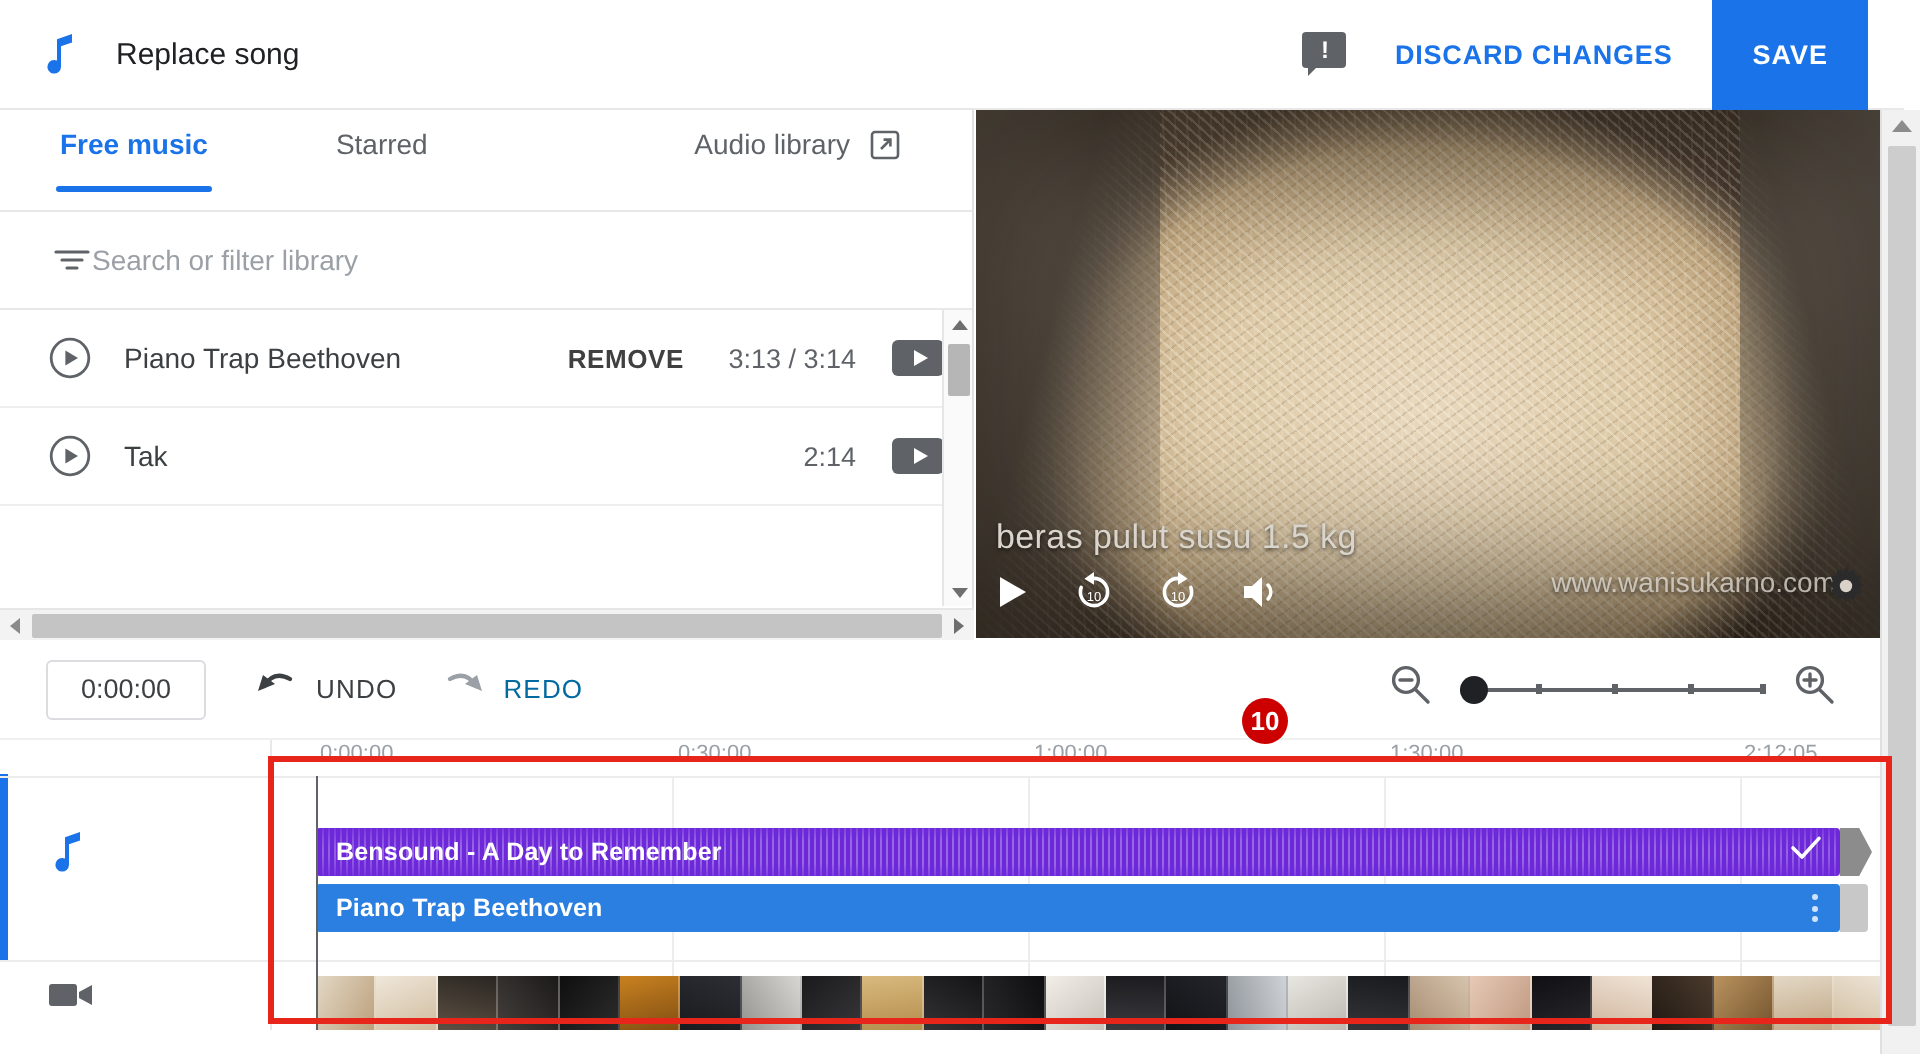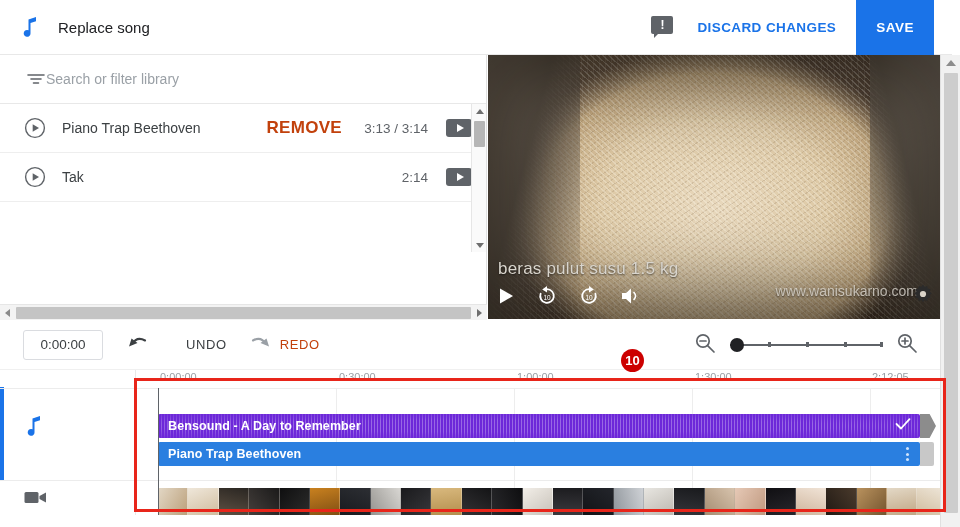--- a/index.html
+++ b/index.html
@@ -230,6 +230,20 @@
 
   <div class="left-panel">
 
+    <div class="tabs">
+      <div class="tab free">Free music</div>
+      <div class="tab starred">Starred</div>
+      <div class="tabs-spacer"></div>
+      <div class="audio-lib">
+        <span>Audio library</span>
+        <span class="ext-icon">
+          <svg width="15" height="15" viewBox="0 0 15 15">
+              <rect x="1" y="1" width="13" height="13" rx="1.5" fill="none" stroke="#5f6368" stroke-width="1.3"></rect>
+              <path d="M5.5 9.5 L10 5 M6.8 4.8 H10.2 V8.2" fill="none" stroke="#5f6368" stroke-width="1.3"></path>
+            </svg>
+        </span>
+      </div>
+    </div>
 
     <div class="search-row">
       <span class="filter-icon">

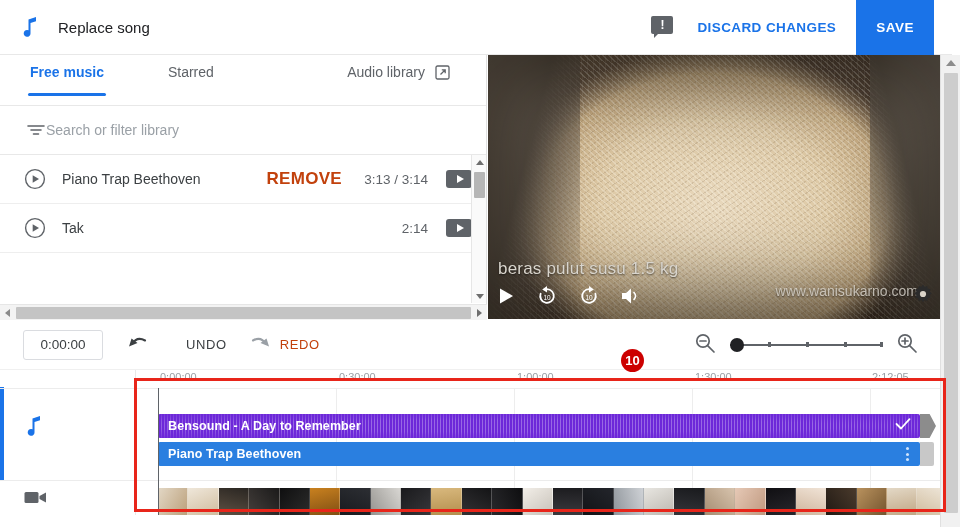--- a/index.html
+++ b/index.html
@@ -78,7 +78,7 @@
   }
   .play-ic { margin-left: 24px; width: 22px; height: 22px; display: flex; }
   .song-name { margin-left: 16px; font-size: 14px; color: #3c4043; flex: 1; }
-  .remove-lnk { color: #c2410c; font-size: 17px; font-weight: bold; letter-spacing: .3px; cursor: pointer; margin-right: 10px; margin-left: 14px; }
+  .remove-lnk { color: #404040; font-size: 13px; font-weight: bold; letter-spacing: .3px; cursor: pointer; margin-right: 10px; margin-left: 14px; }
   .song-dur { font-size: 13.5px; color: #5f6368; width: 76px; text-align: right; }
   .yt-badge {
     margin-left: 18px; width: 26px; height: 18px; background: #5f6368;

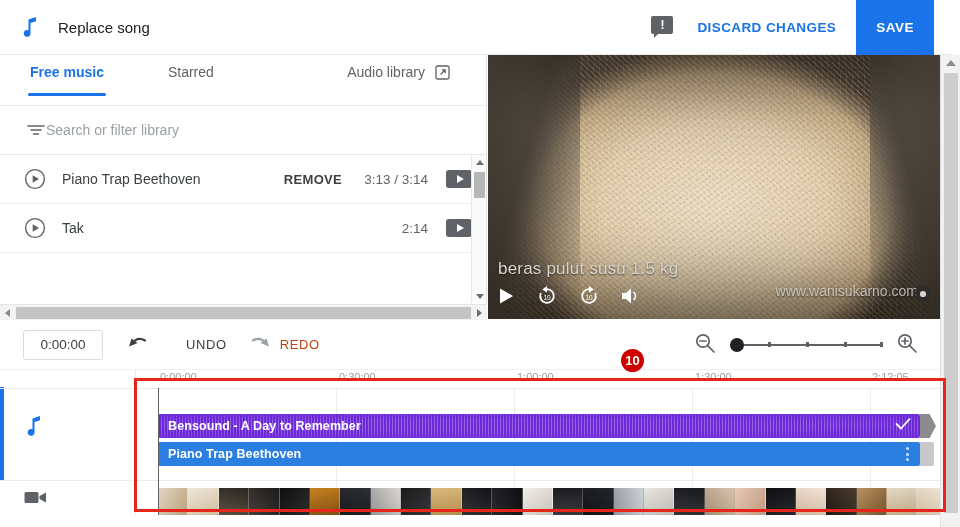--- a/index.html
+++ b/index.html
@@ -148,7 +148,7 @@
     display: flex; align-items: center; justify-content: center; font-size: 13.5px; color: #3c4043;
     background: #fff; cursor: text;
   }
-  .undo-grp { display: flex; align-items: center; margin-left: 24px; cursor: pointer; gap: 28px; }
+  .undo-grp { display: flex; align-items: center; margin-left: 24px; cursor: pointer; }
   .redo-grp { display: flex; align-items: center; margin-left: 22px; cursor: pointer; }
   .ur-label { font-size: 13px; letter-spacing: .6px; margin-left: 9px; }
   .undo-grp .ur-label { color: #3c4043; }

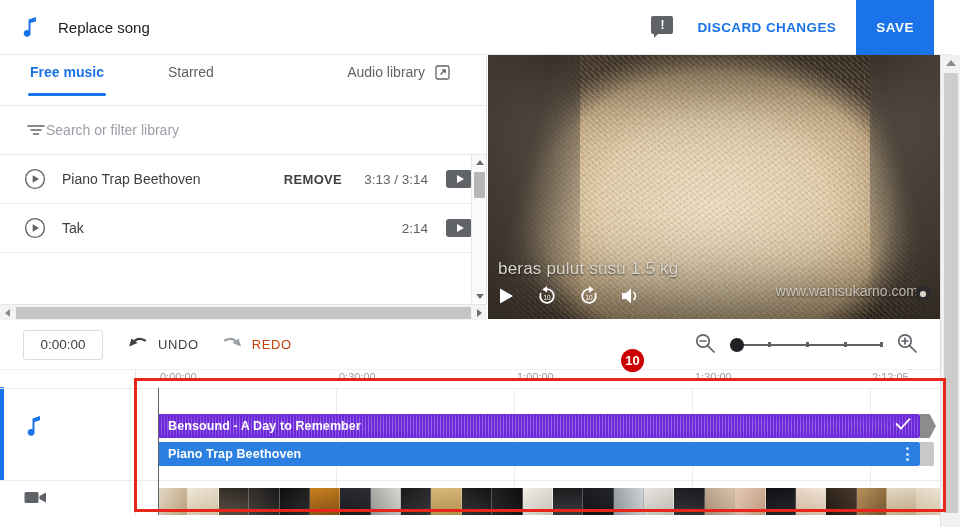--- a/index.html
+++ b/index.html
@@ -152,7 +152,7 @@
   .redo-grp { display: flex; align-items: center; margin-left: 22px; cursor: pointer; }
   .ur-label { font-size: 13px; letter-spacing: .6px; margin-left: 9px; }
   .undo-grp .ur-label { color: #3c4043; }
-  .redo-grp .ur-label { color: #c2410c; }
+  .redo-grp .ur-label { color: #0369a1; }
   .tl-spacer { flex: 1; }
   .zoom-ctl { display: flex; align-items: center; margin-right: 22px; }
   .zoom-slider { position: relative; width: 152px; height: 14px; margin: 0 14px; }

